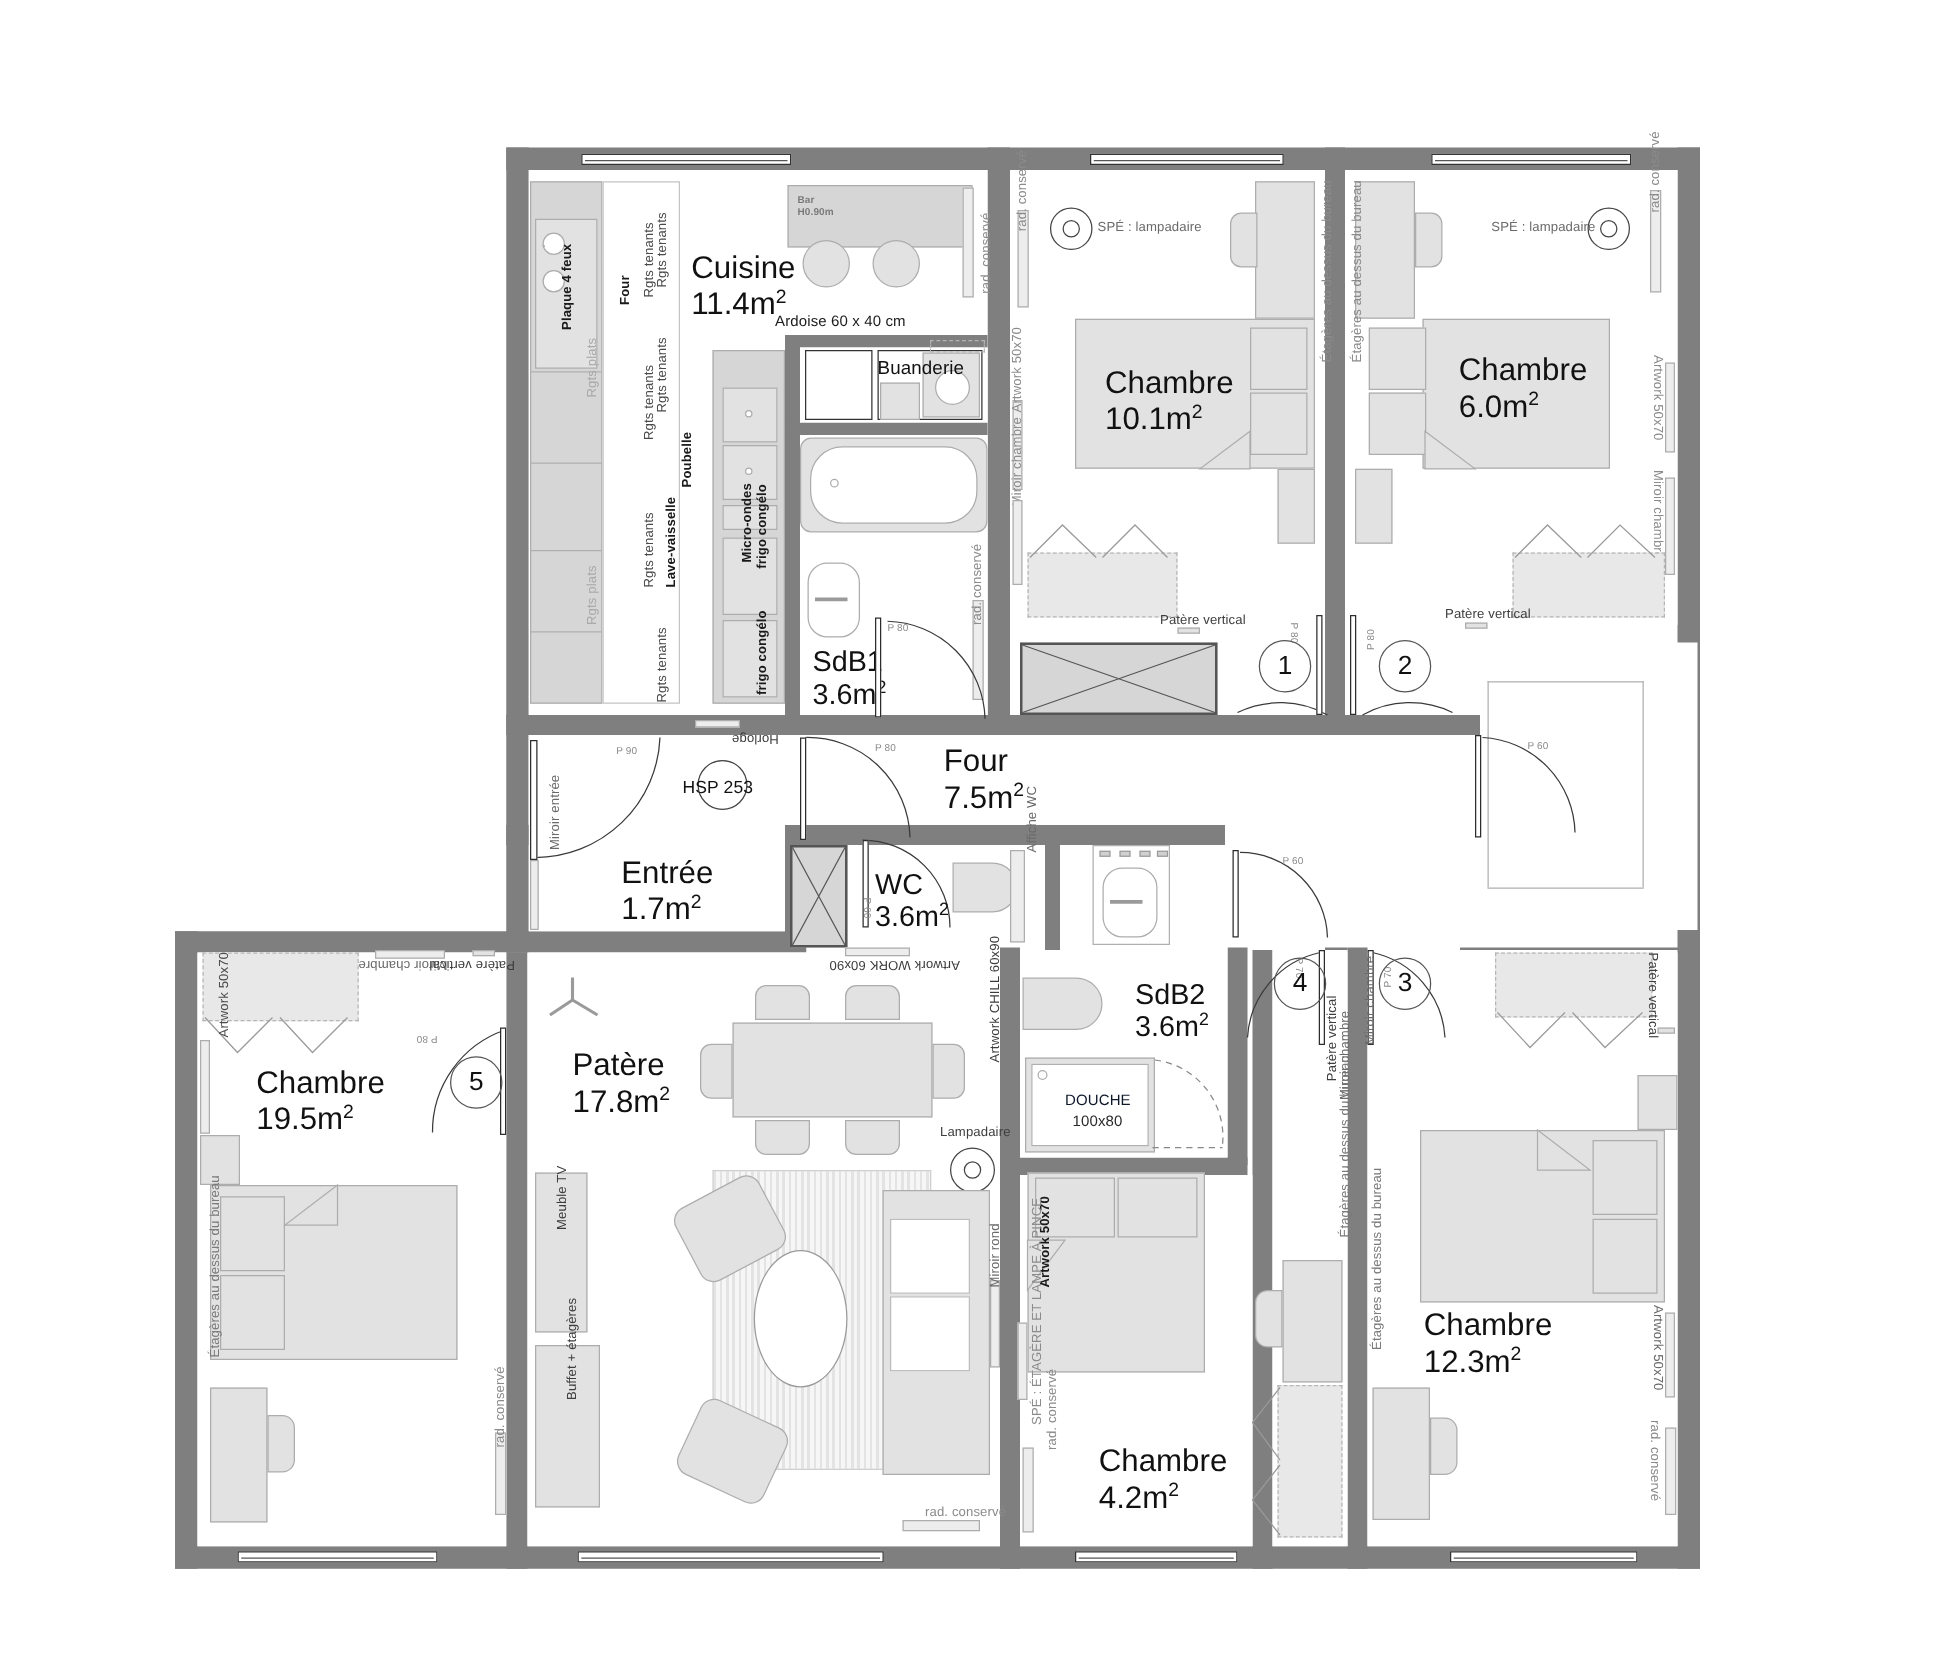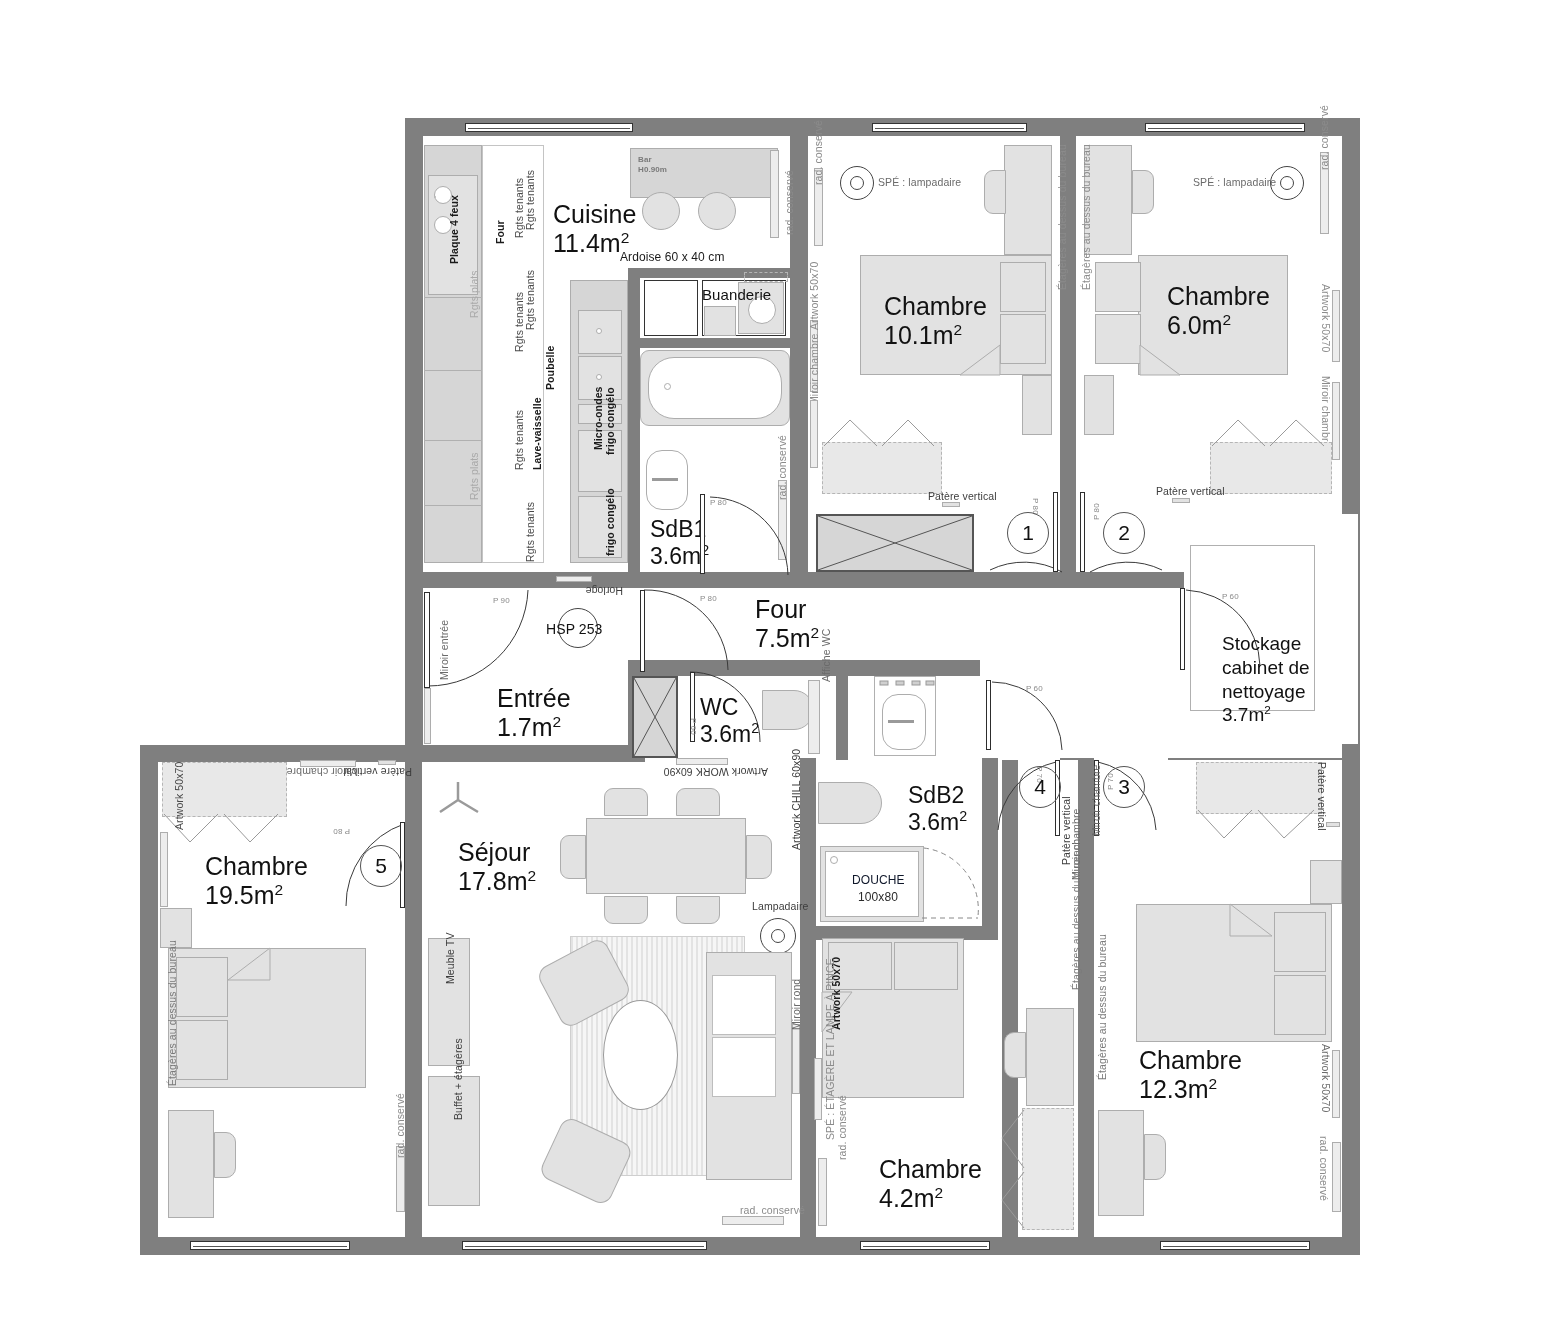--- a/index.html
+++ b/index.html
@@ -282,10 +282,6 @@
   </svg>
   <div class="doorleaf" style="left:1180px;top:588px;width:5px;height:82px;"></div>
   <div class="micro dim" style="left:1222px;top:592px;">P 60</div>
-  <div class="roomlbl small" style="left:1222px;top:632px;font-size:19px;line-height:1.25;">
-    <span style="display:inline-block;max-width:92px;white-space:normal;">Stockage cabinet de nettoyage</span><br>
-    <span>3.7m</span><sup>2</sup>
-  </div>
 
   <div class="roomlbl" style="left:755px;top:595px;">
     <span>Four</span><br>

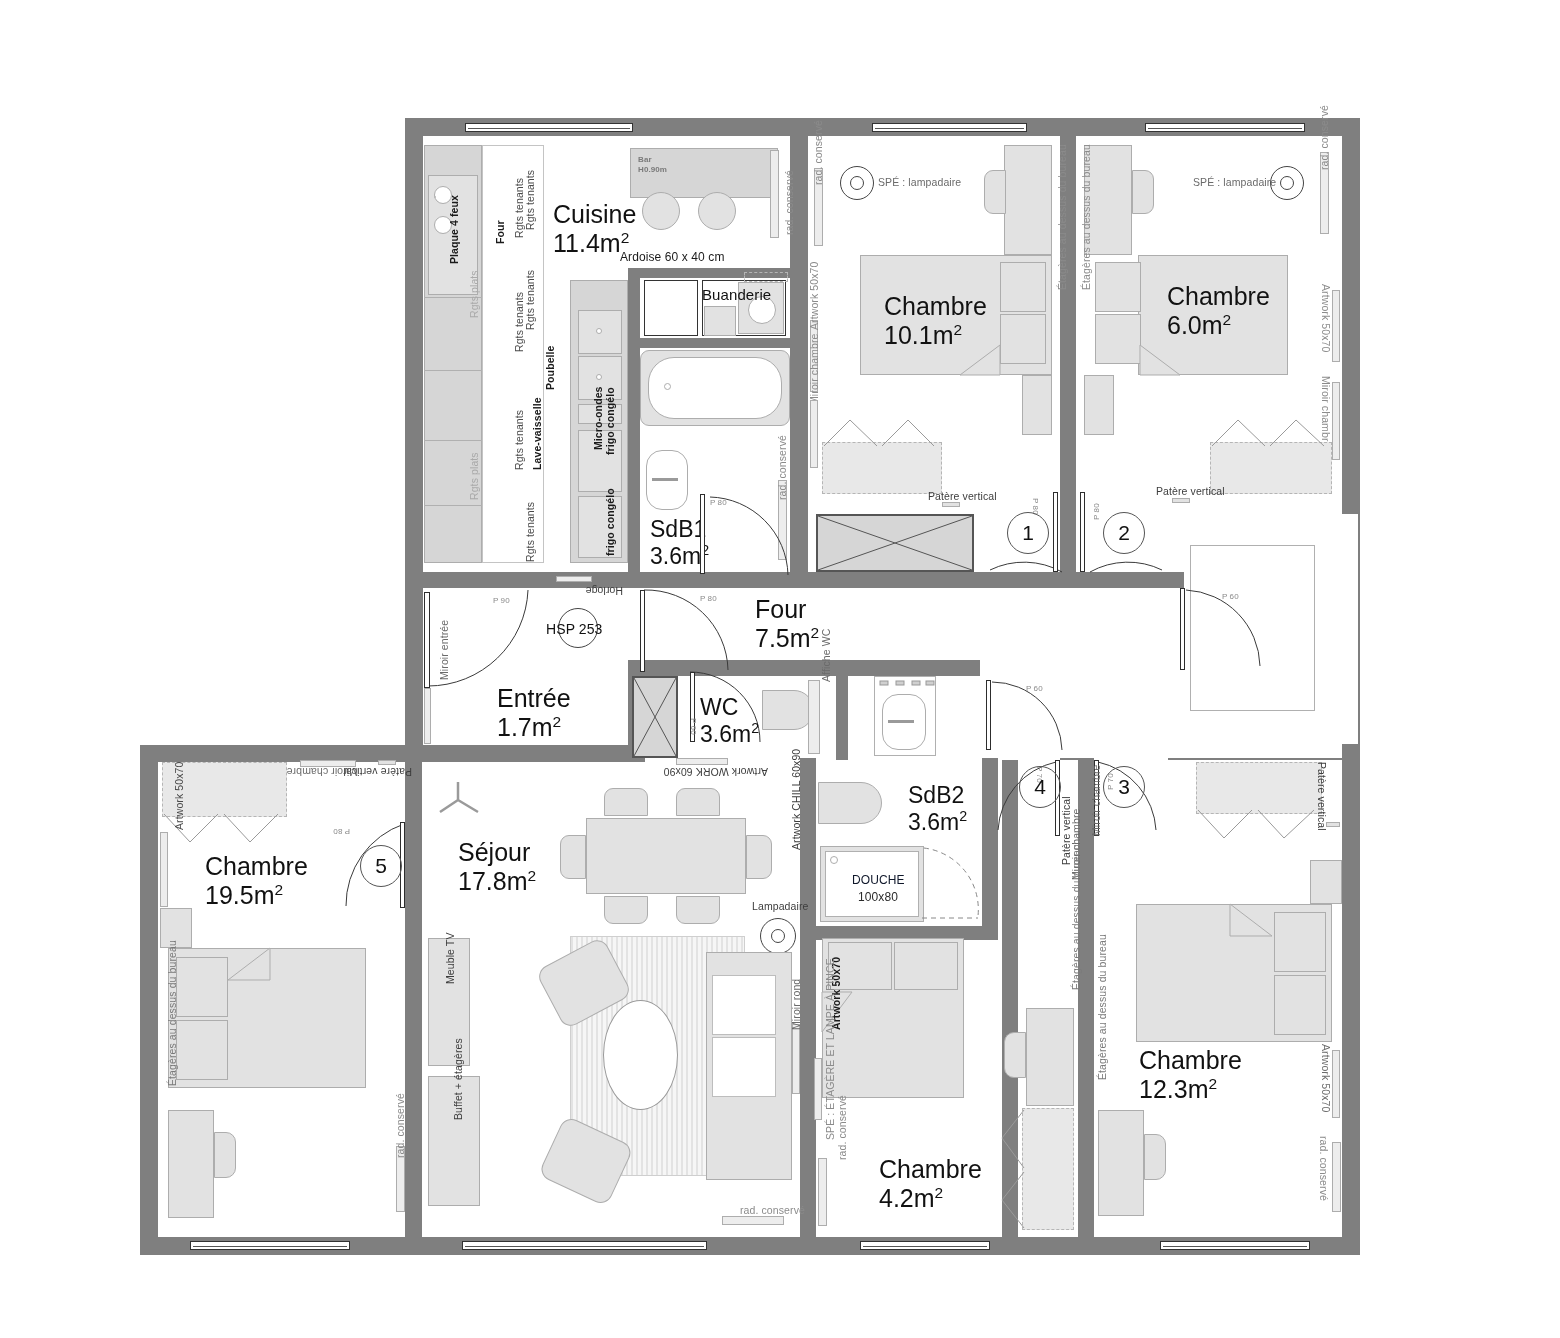--- a/index.html
+++ b/index.html
@@ -378,7 +378,7 @@
   <div class="micro rot90" style="left:1090px;top:836px;color:#6a6a6a;">Miroir chambre</div>
 
   <div class="roomlbl" style="left:458px;top:838px;">
-    <span>Séjour</span><br>
+    <span>Patère</span><br>
     <span>17.8m</span><sup>2</sup>
   </div>
   <svg style="left:436px;top:778px;width:46px;height:46px;">

